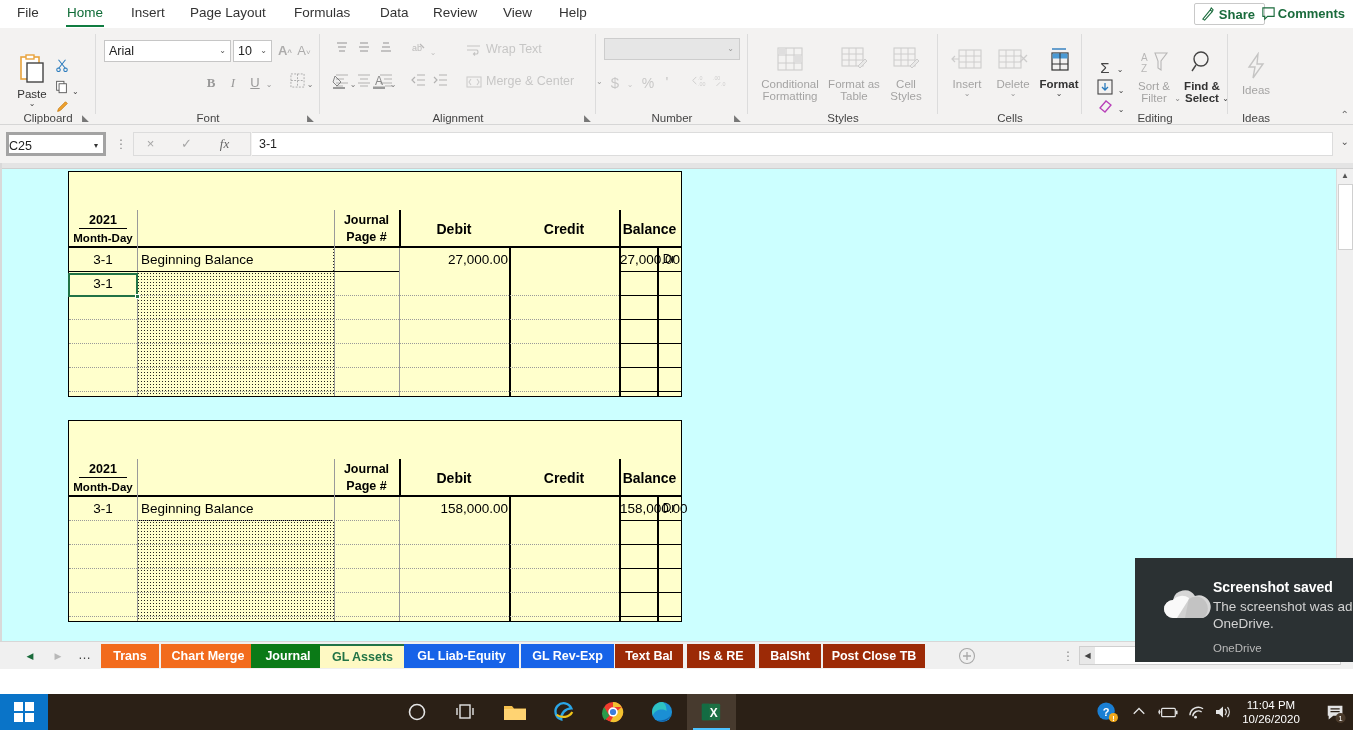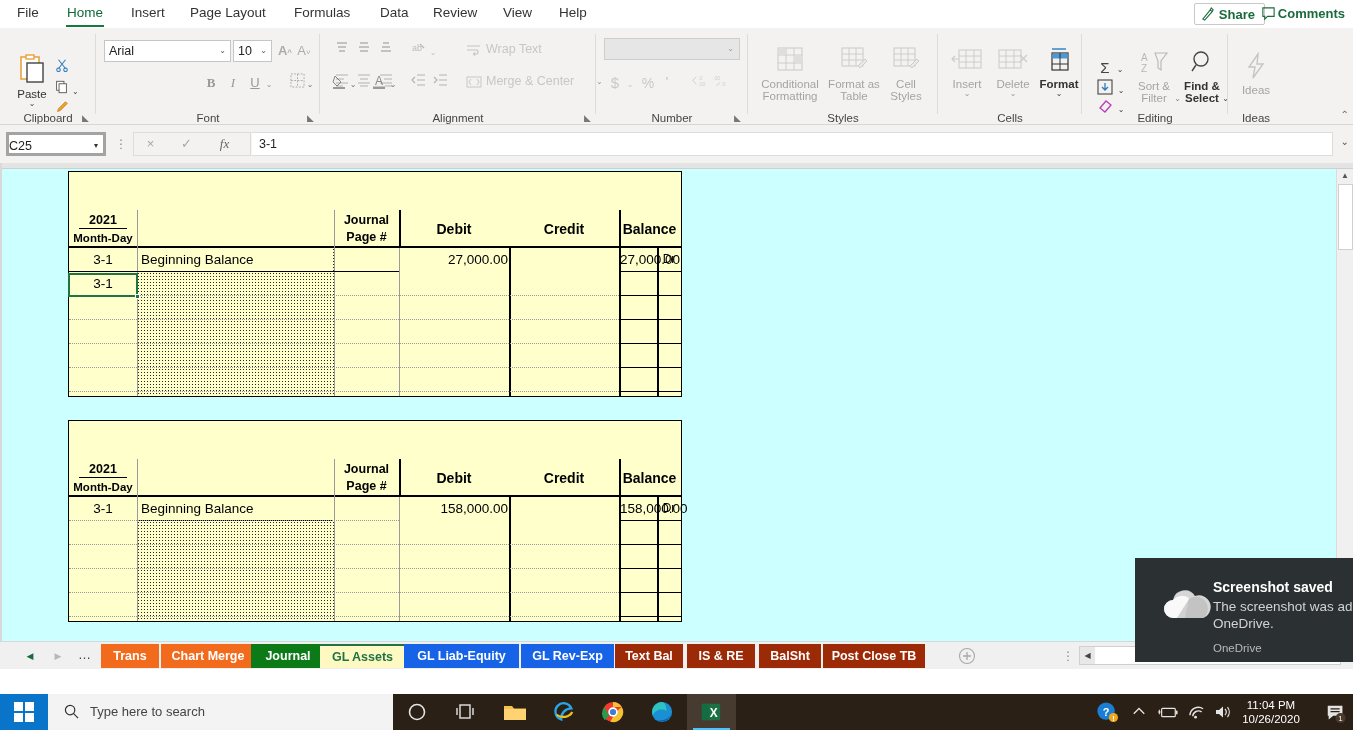--- a/index.html
+++ b/index.html
@@ -856,15 +856,6 @@
         <rect x="11" y="11" width="9" height="9" fill="#fff"></rect>
       </svg>
     </div>
-    <div class="searchbox">
-      <span style="position:absolute; left:16px; top:10px;">
-        <svg width="15" height="15" viewBox="0 0 16 16">
-            <circle cx="6.5" cy="6.5" r="5" fill="none" stroke="#333" stroke-width="1.3"></circle>
-            <path d="M10 10 L15 15" stroke="#333" stroke-width="1.3"></path>
-          </svg>
-      </span>
-      <span class="ph">Type here to search</span>
-    </div>
 
     <div class="tb-ic" style="left:393px;">
       <svg width="18" height="18" viewBox="0 0 18 18" style="margin:9px 0 0 15px;">

